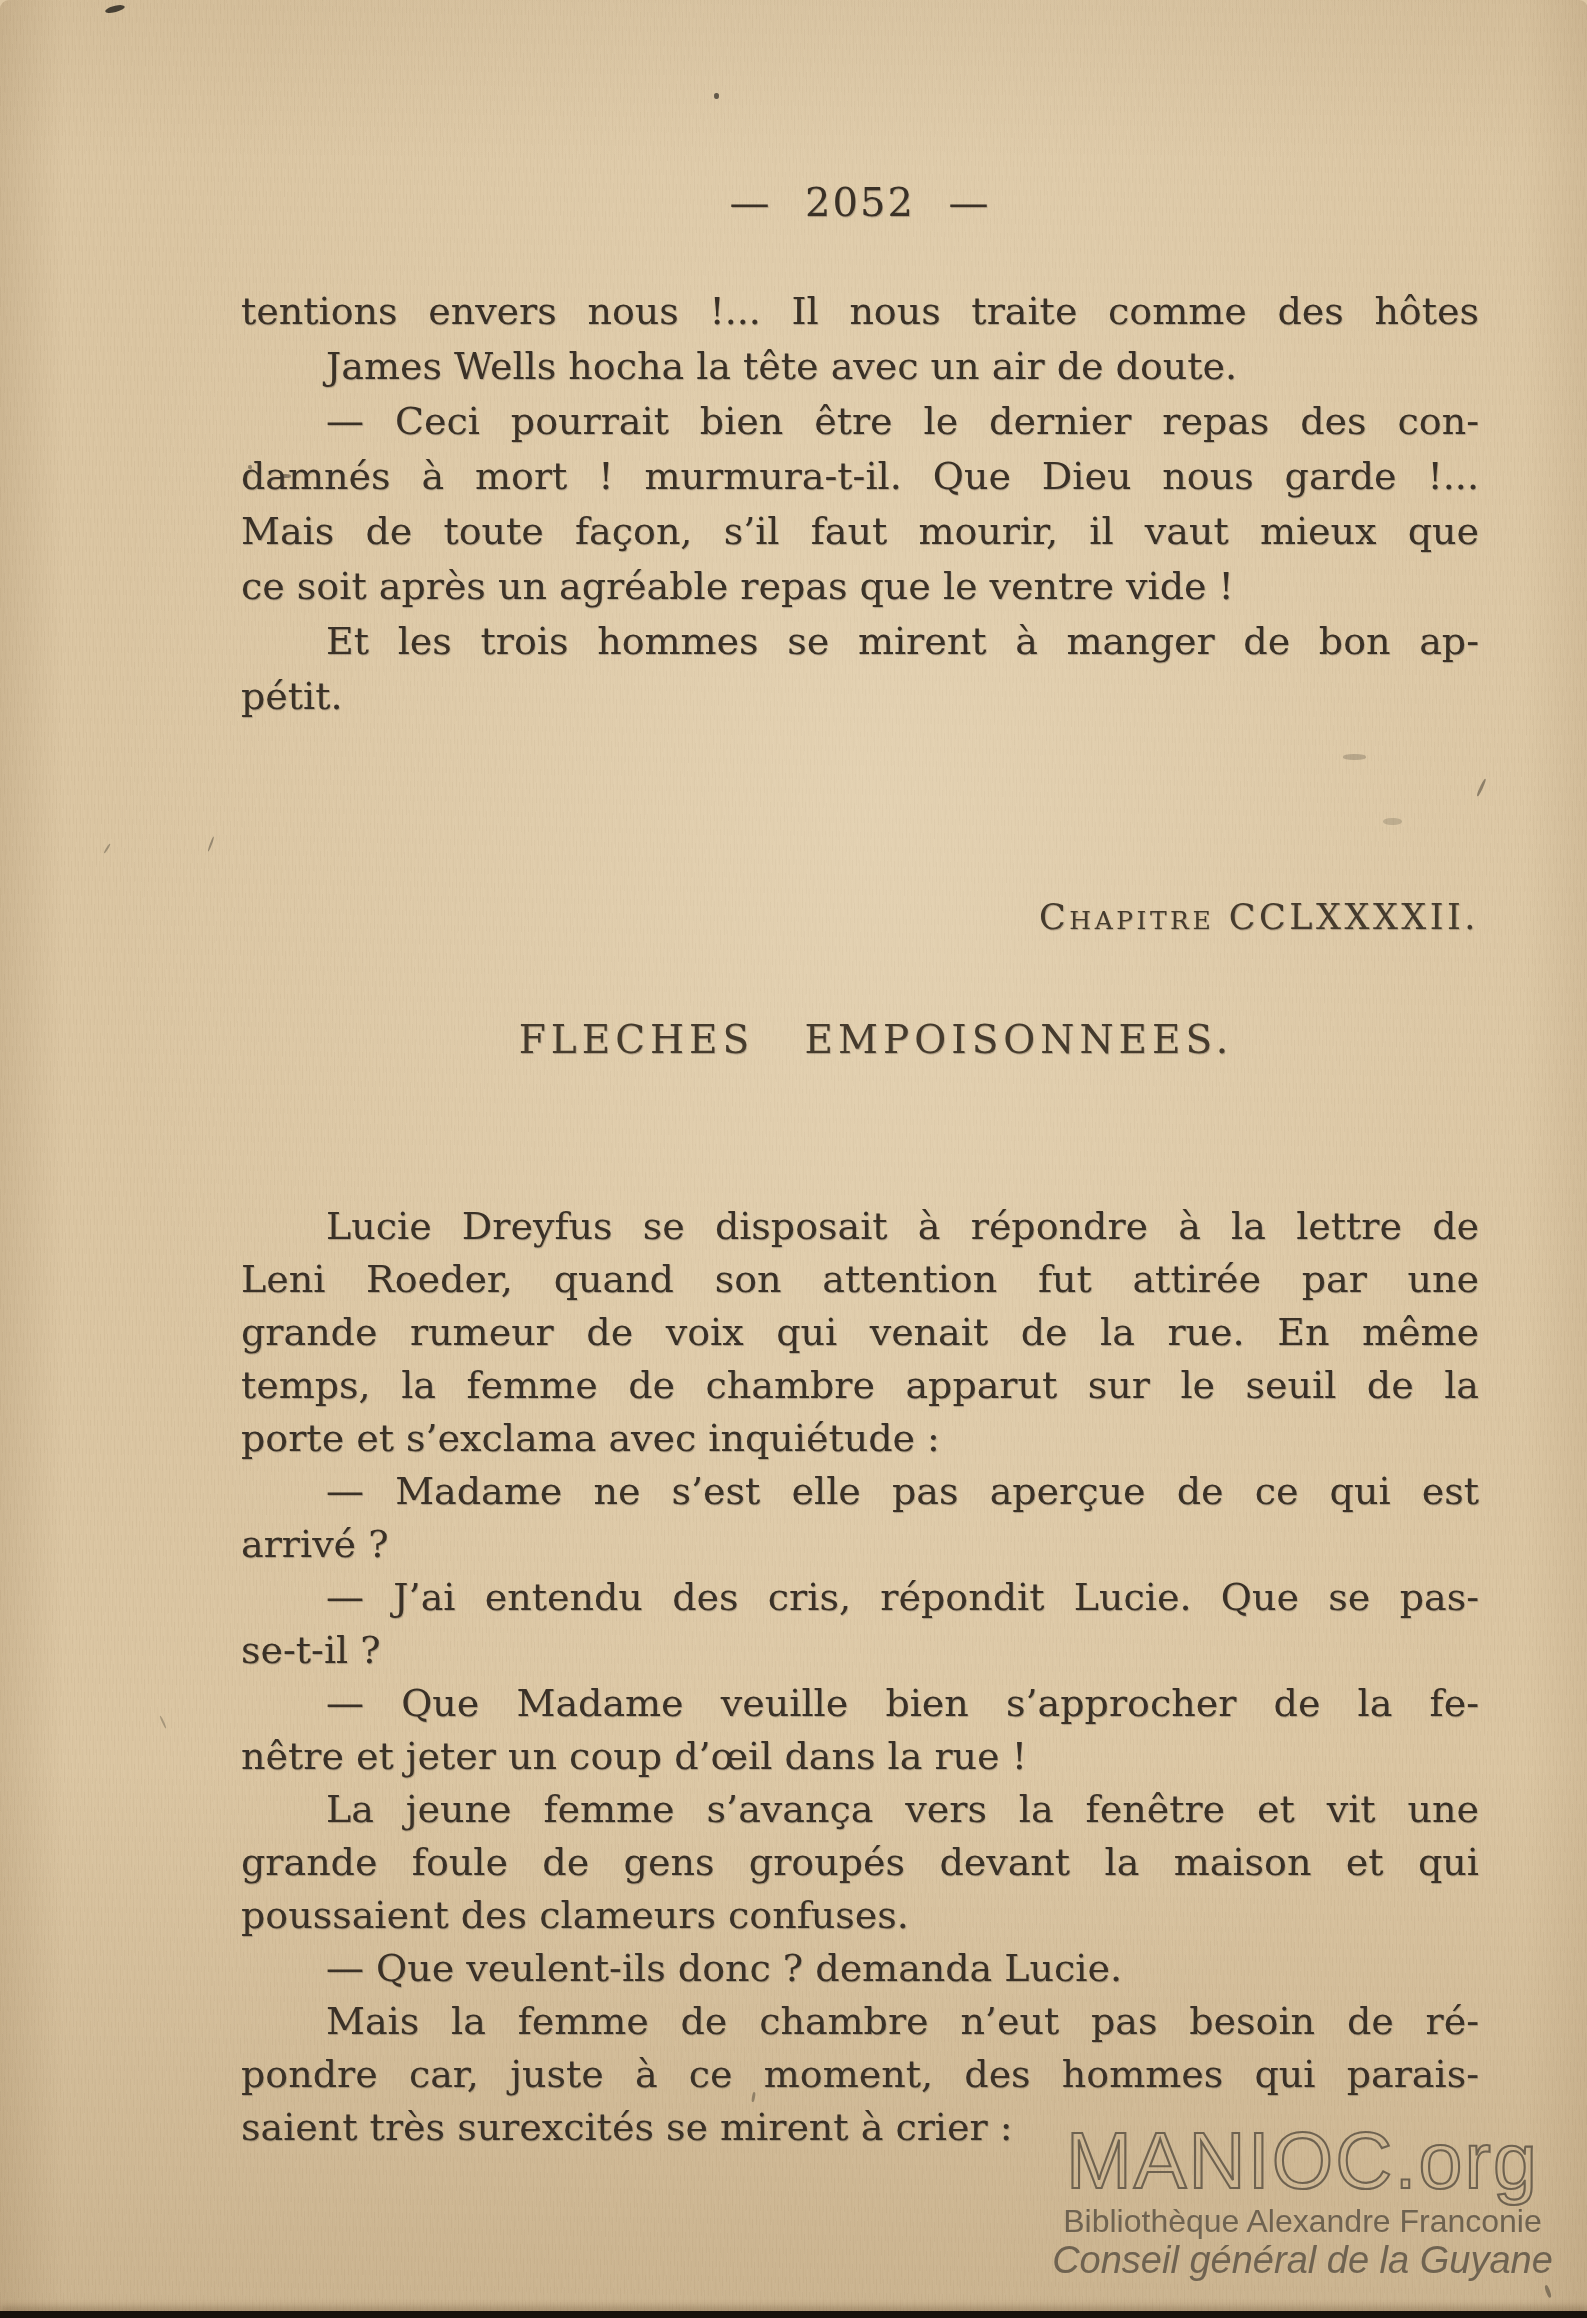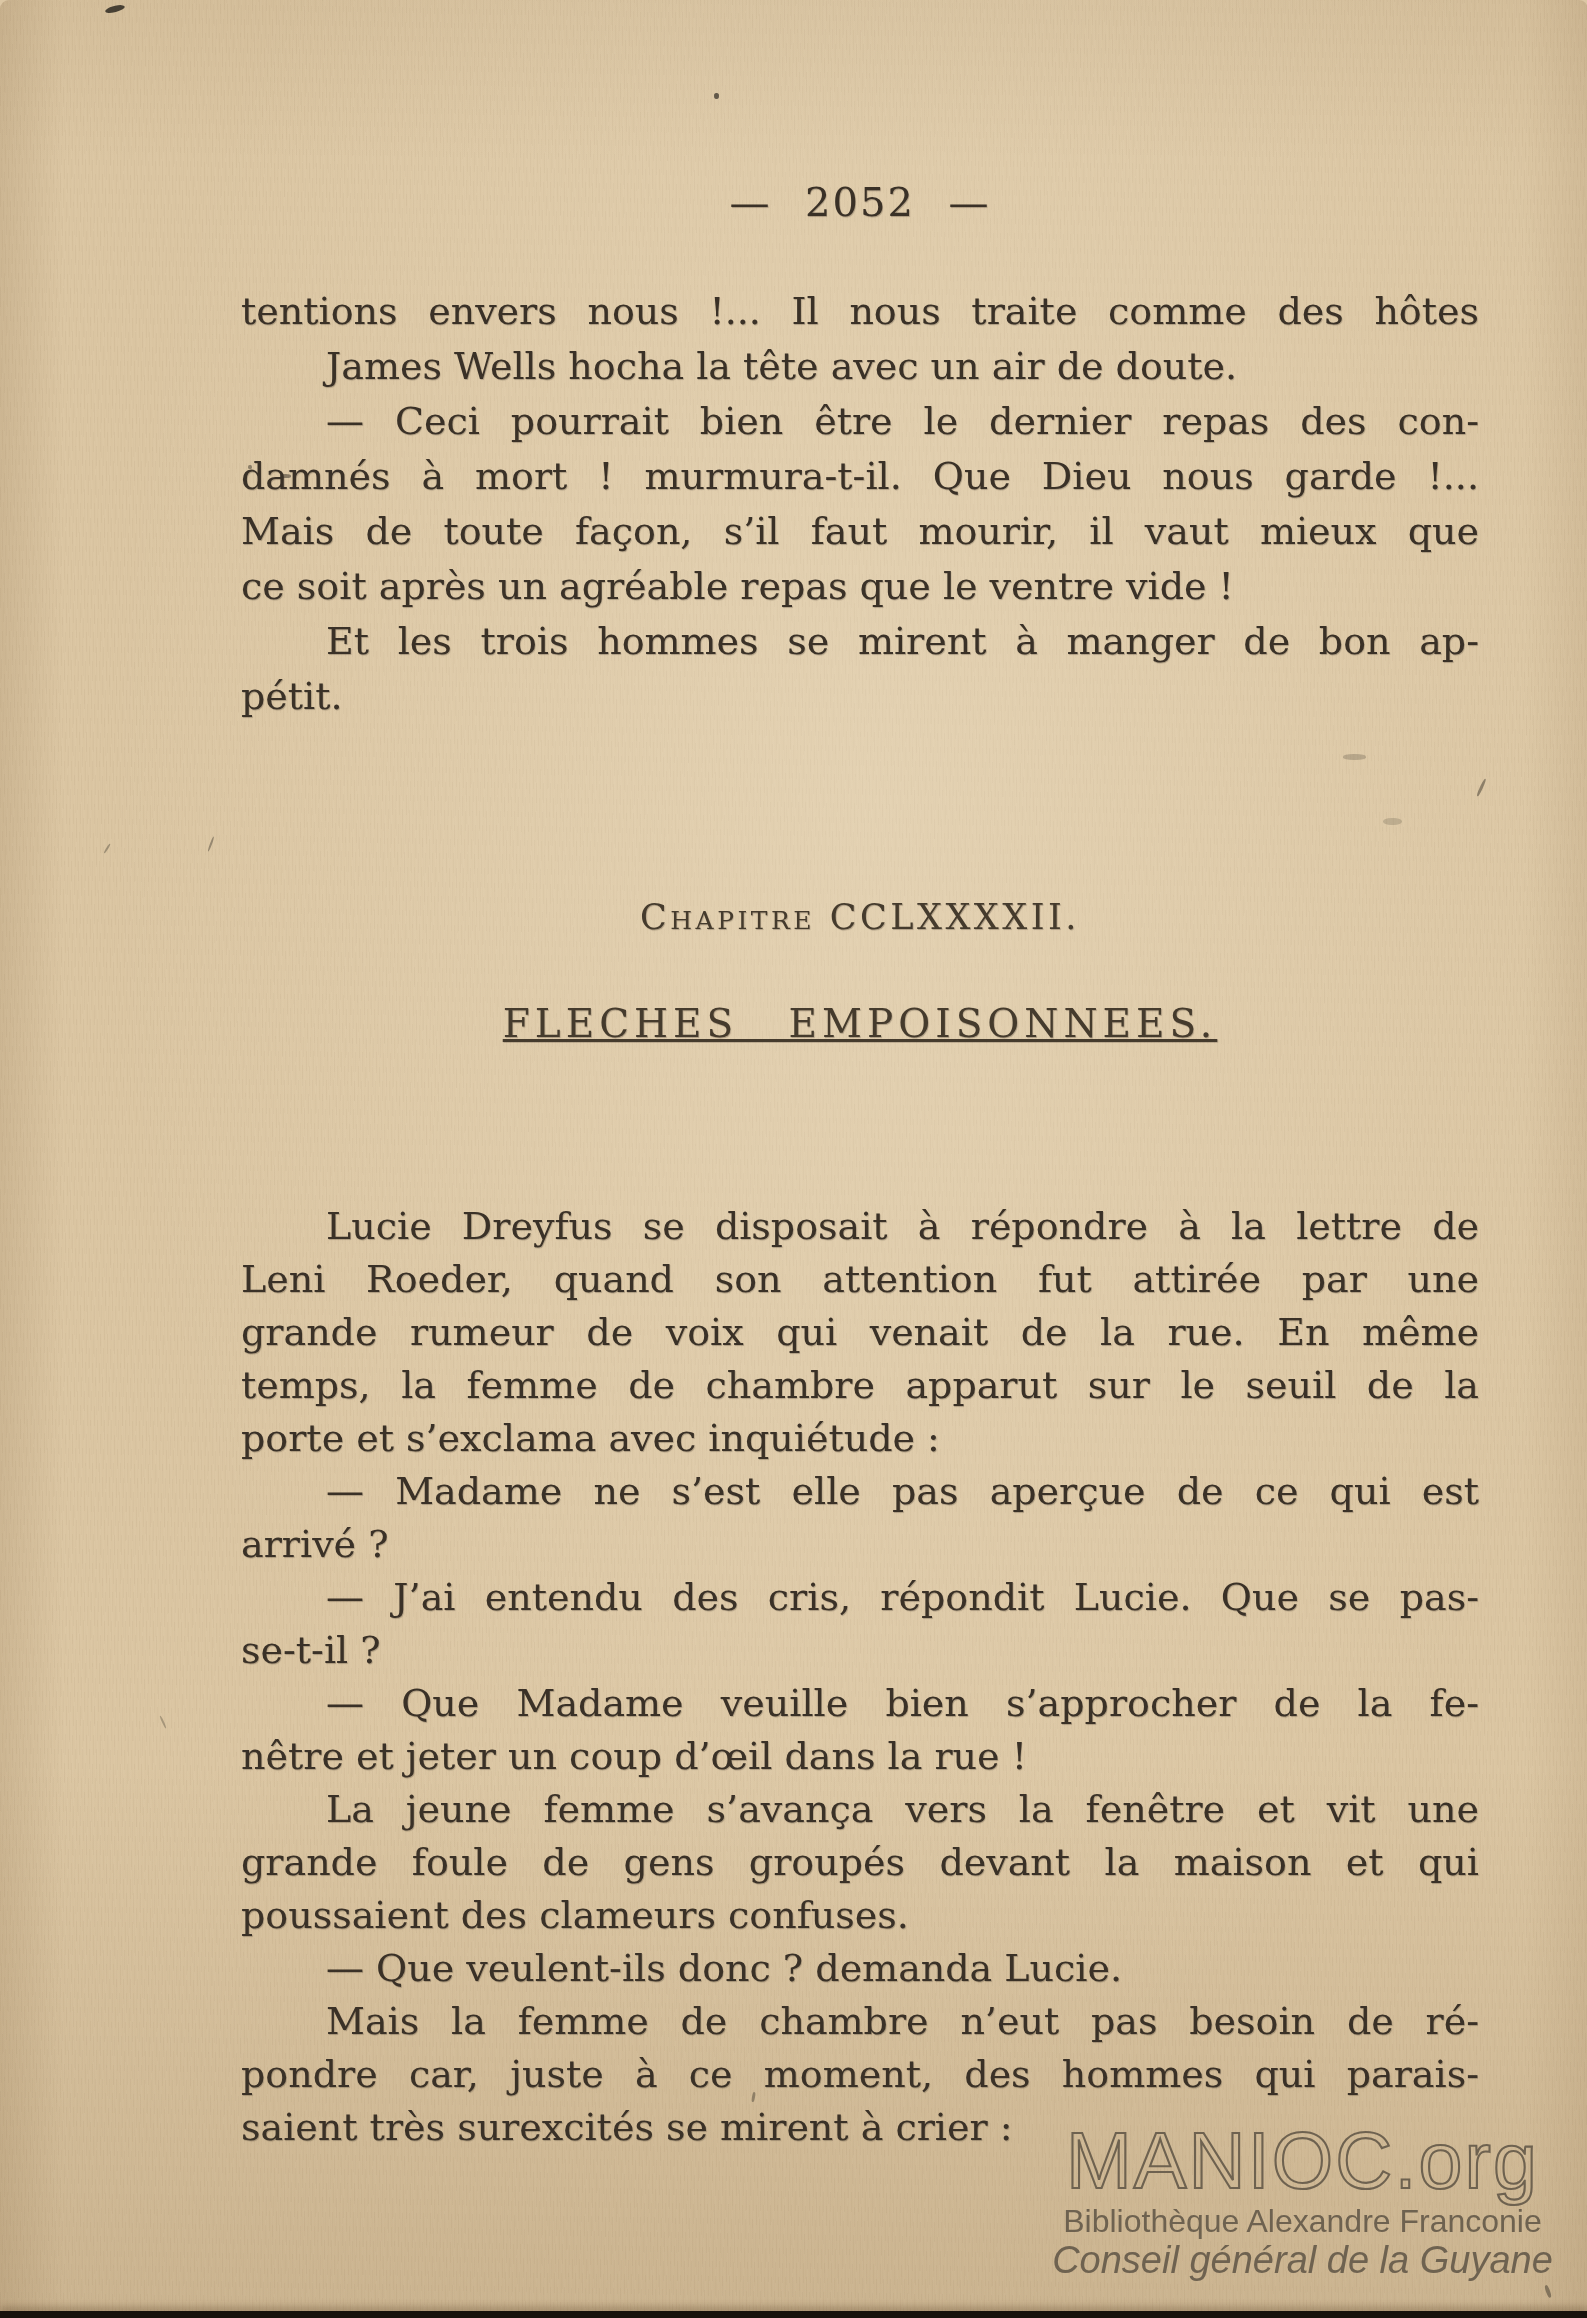--- a/index.html
+++ b/index.html
@@ -39,7 +39,7 @@
   .line.indent{text-indent:85px;}
   .chapter{
     position:absolute;top:896px;left:241px;width:1238px;margin:0;
-    text-align:center;font-variant:small-caps;font-weight:normal;
+    text-align:right;font-variant:small-caps;font-weight:normal;
     font-size:35px;line-height:43px;letter-spacing:3.5px;color:var(--heading);
     text-shadow:0.7px 0.7px 0.7px rgba(58,47,35,0.30);
   }

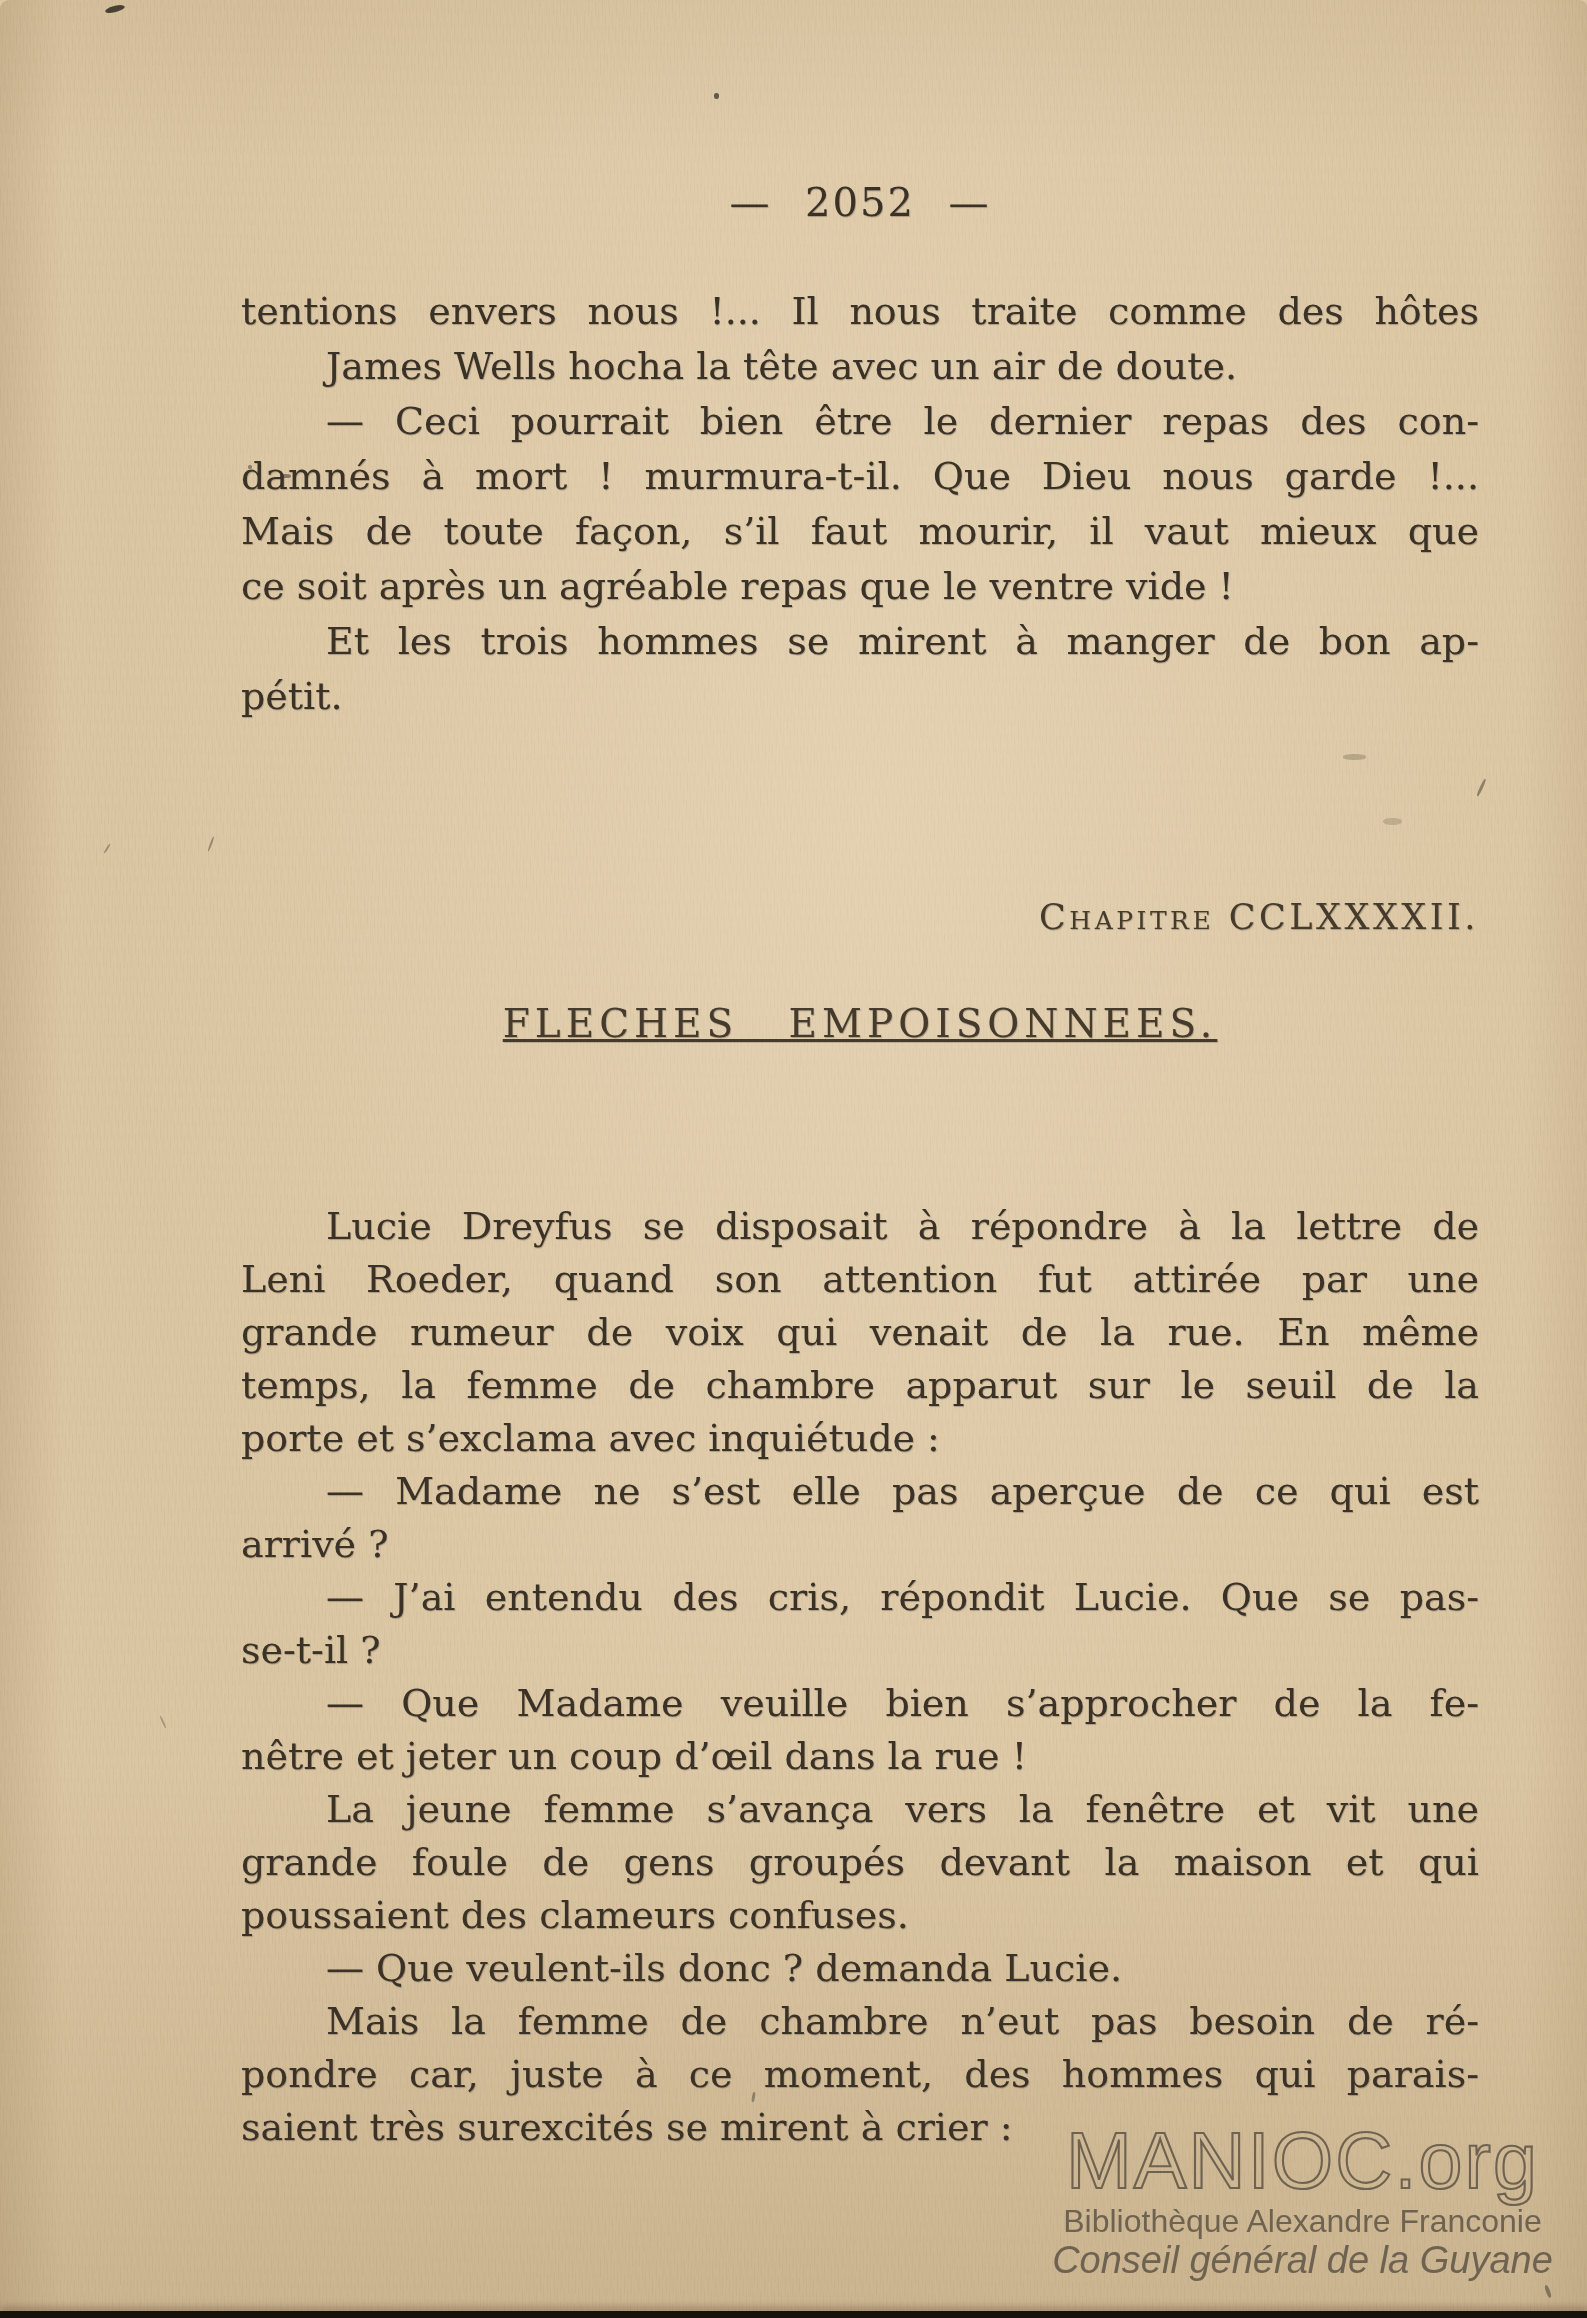--- a/index.html
+++ b/index.html
@@ -44,11 +44,10 @@
     text-shadow:0.7px 0.7px 0.7px rgba(58,47,35,0.30);
   }
   .title{
-    position:absolute;top:1002px;left:241px;width:1238px;margin:0;
+    position:absolute;top:1002px;left:241px;width:1238px;margin:16px;
     text-align:center;font-weight:normal;font-size:39px;line-height:44px;
     letter-spacing:5px;word-spacing:33px;color:var(--heading);
     text-shadow:0.7px 0.7px 0.7px rgba(58,47,35,0.30);
-    text-decoration:underline;
   }
   .watermark{
     position:absolute;top:2121px;left:1008px;width:589px;text-align:center;

